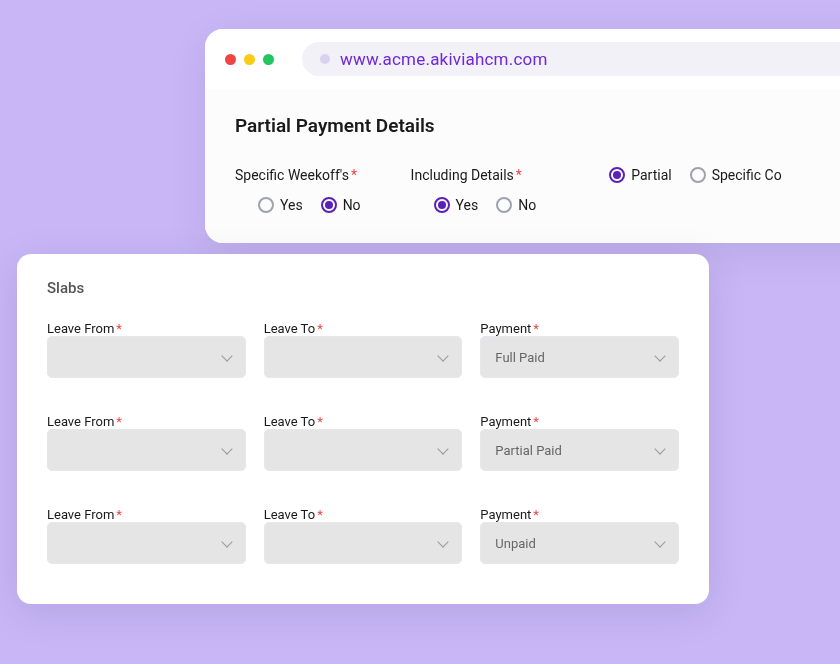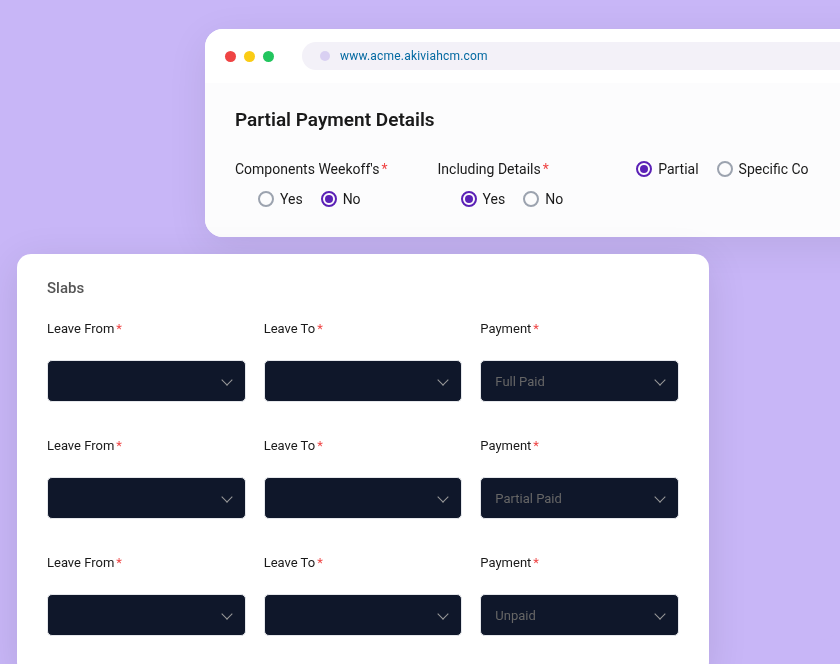--- a/index.html
+++ b/index.html
@@ -66,8 +66,8 @@
       background: #d9d0f2;
     }
     .url-text {
-      font-size: 12px;
-      color: #0369a1;
+      font-size: 17px;
+      color: #6d28d9;
       letter-spacing: 0.2px;
     }
     .page-content {

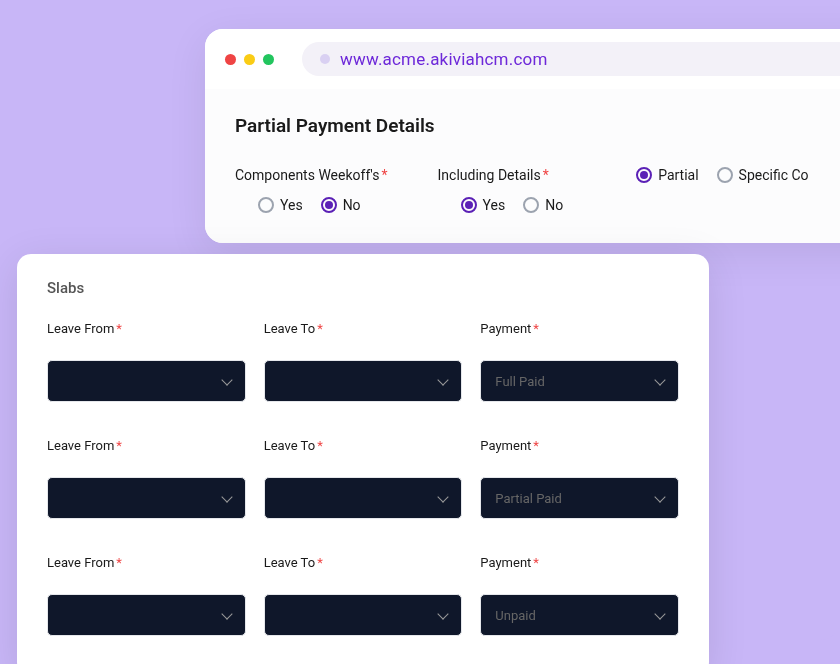--- a/index.html
+++ b/index.html
@@ -212,7 +212,7 @@
 
       <div class="radio-group">
         <div class="group-label">
-          <span>Components Weekoff's</span><span class="asterisk">*</span>
+          <span>Specific Weekoff's</span><span class="asterisk">*</span>
         </div>
         <div class="radio-options">
           <div class="radio-option">

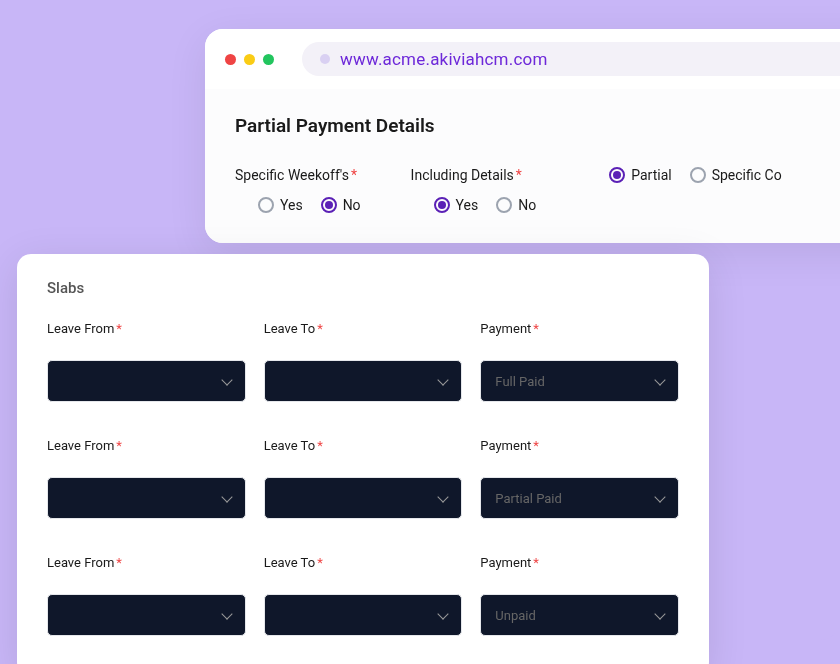--- a/index.html
+++ b/index.html
@@ -159,7 +159,7 @@
     .field-group {
       display: flex;
       flex-direction: column;
-      gap: 24px;
+      gap: 0;
       flex: 1;
     }
     .field-label {

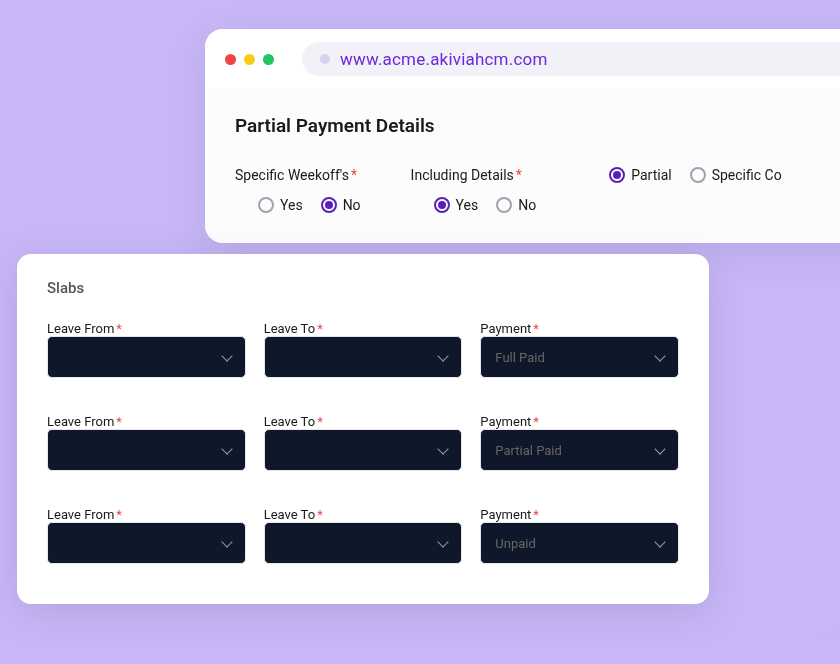--- a/index.html
+++ b/index.html
@@ -174,7 +174,7 @@
       display: flex;
       align-items: center;
       justify-content: space-between;
-      background: #0f172a;
+      background: #e5e5e5;
       cursor: pointer;
       min-height: 42px;
     }

